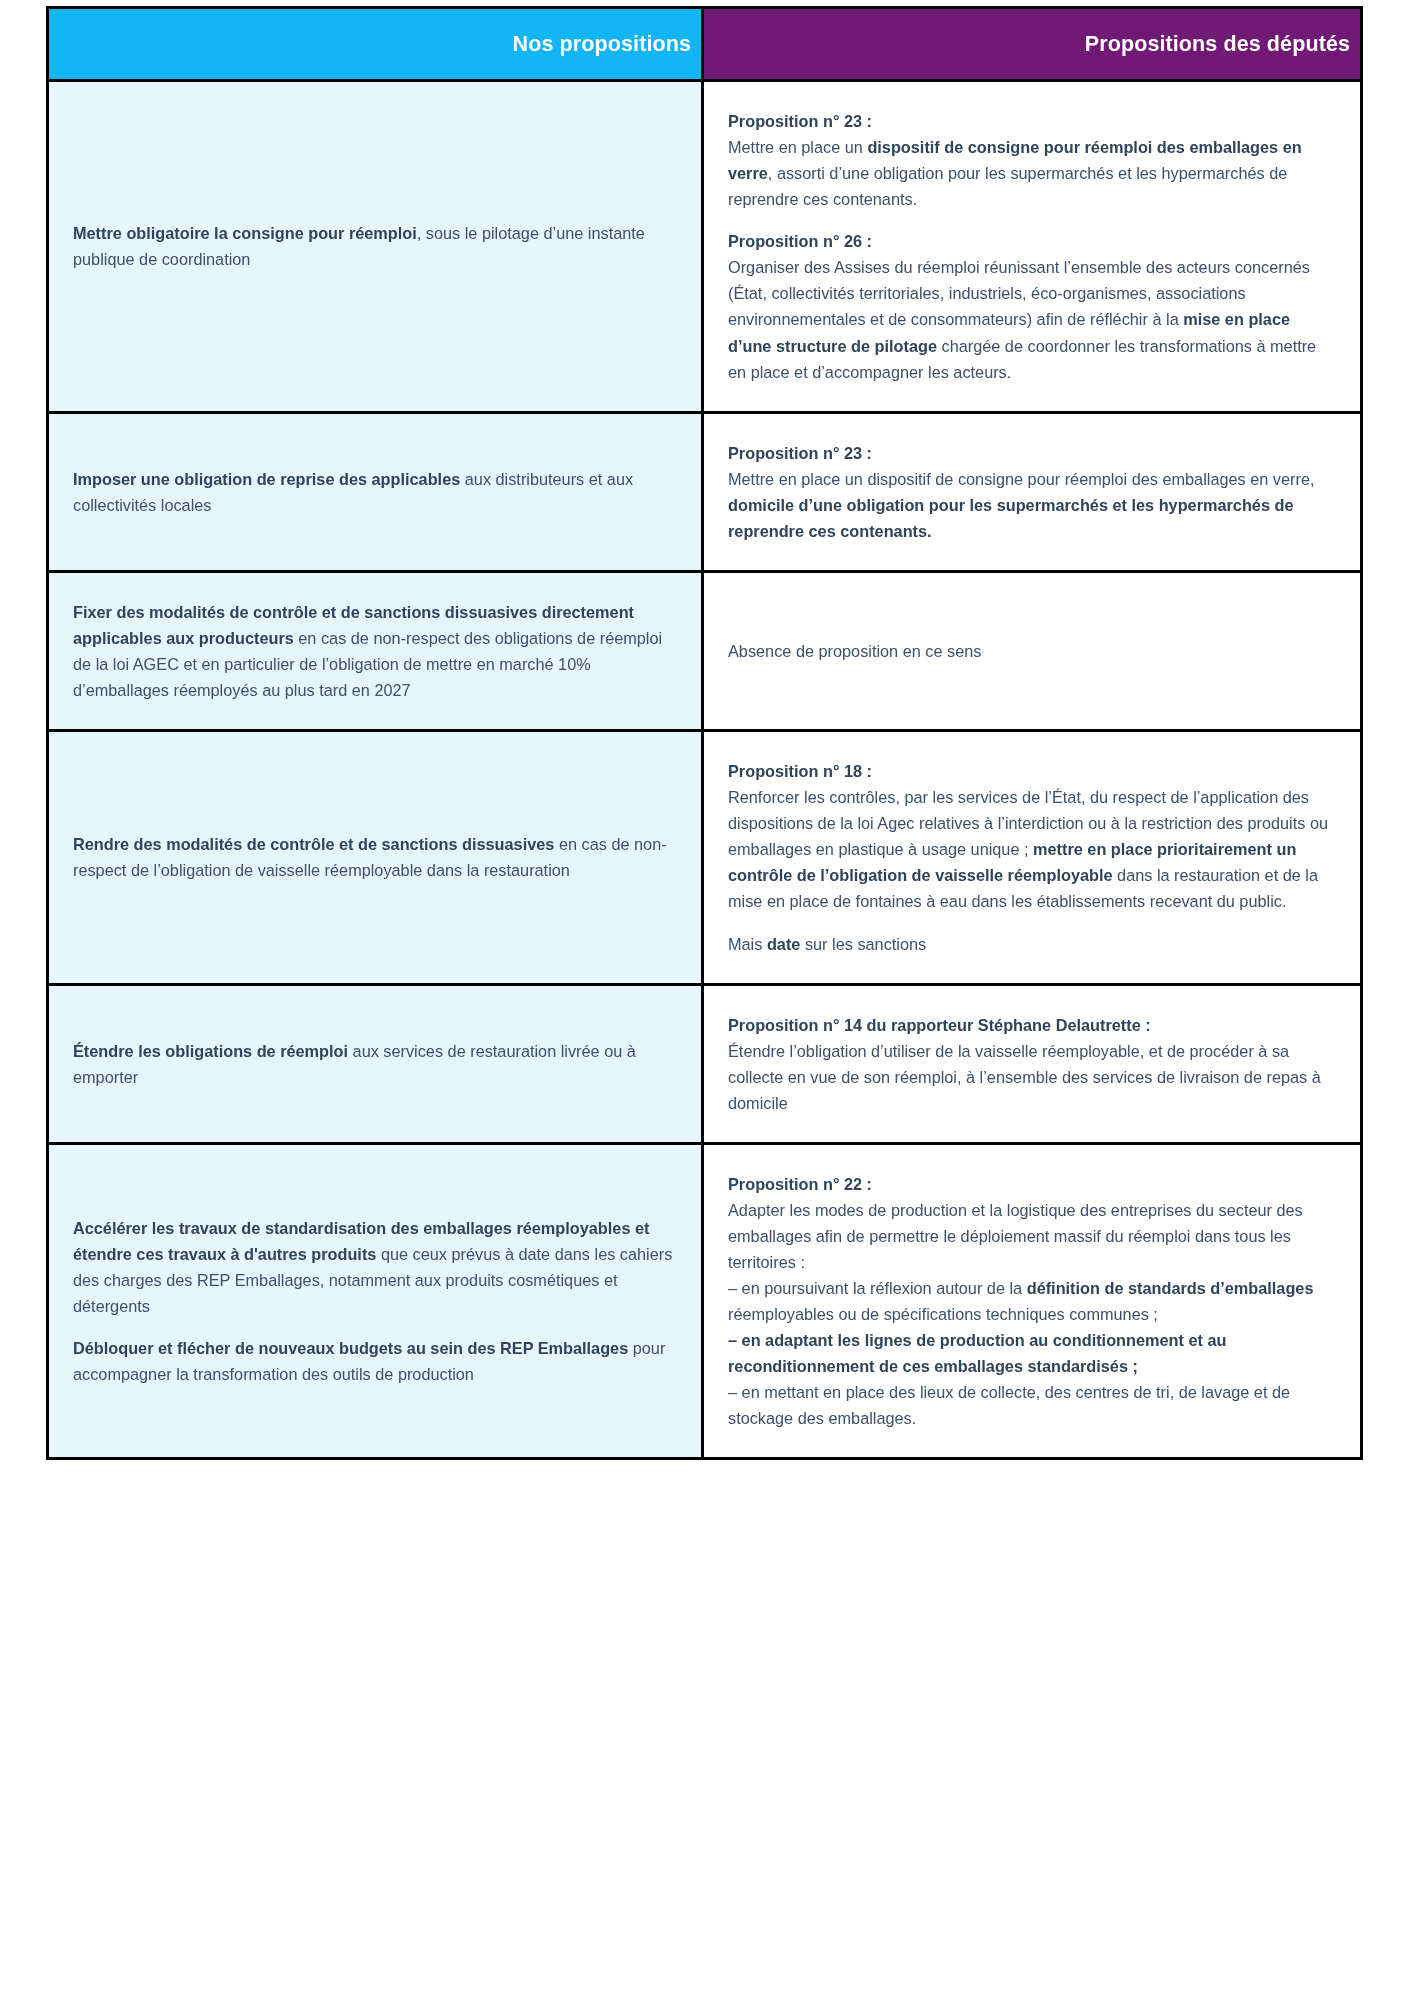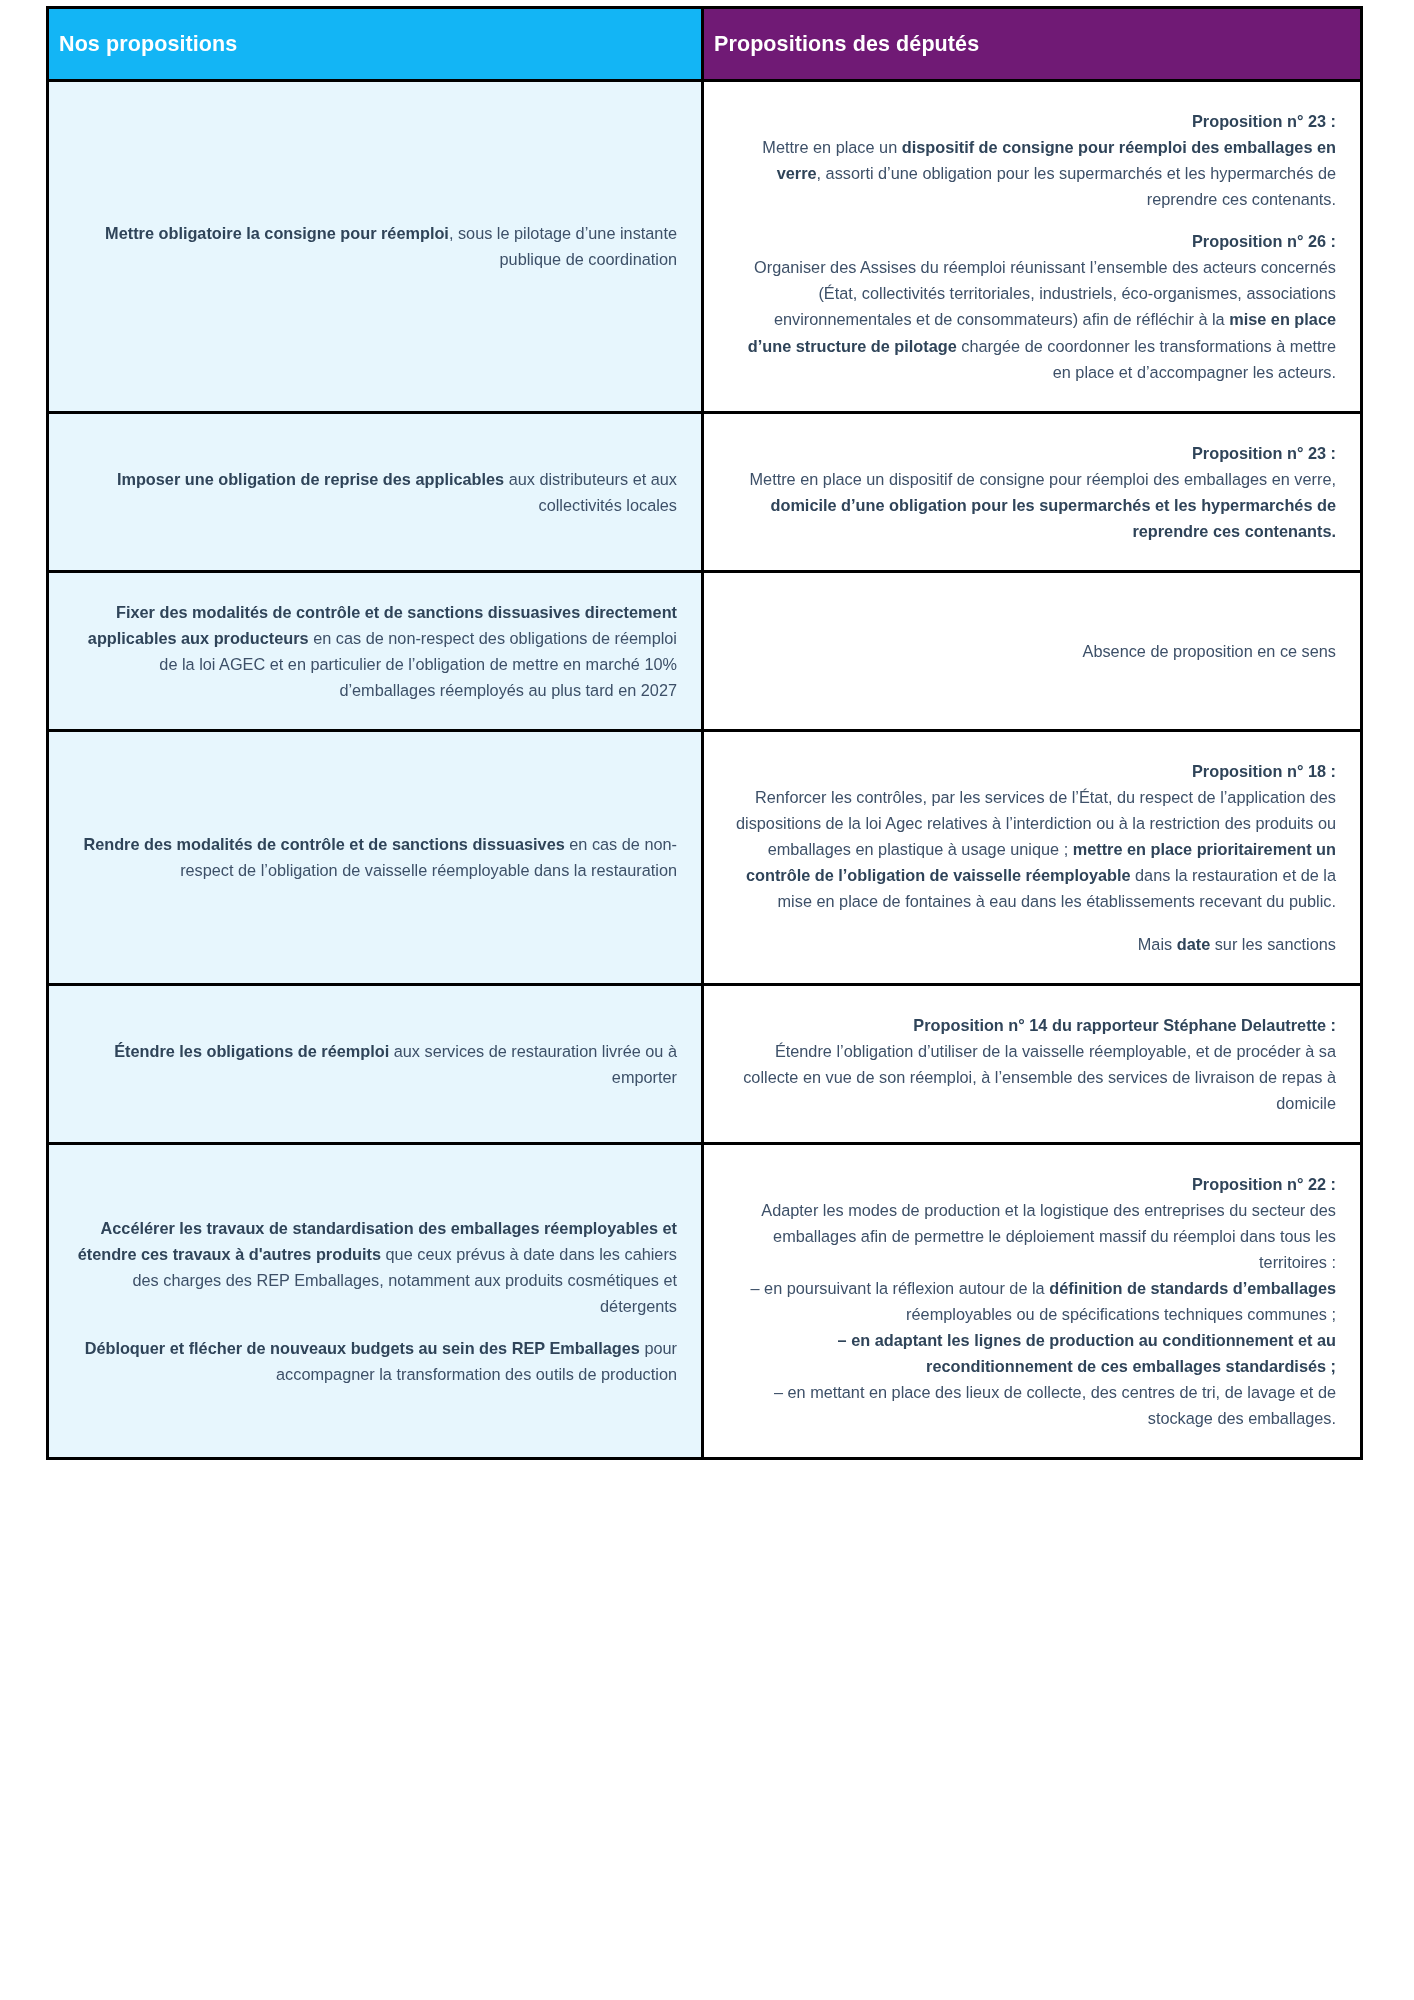--- a/index.html
+++ b/index.html
@@ -28,7 +28,7 @@
 
   .th-cell {
     height: 62px;
-    text-align: left;
+    text-align: right;
     vertical-align: middle;
     color: #ffffff;
     font-size: 21.5px;

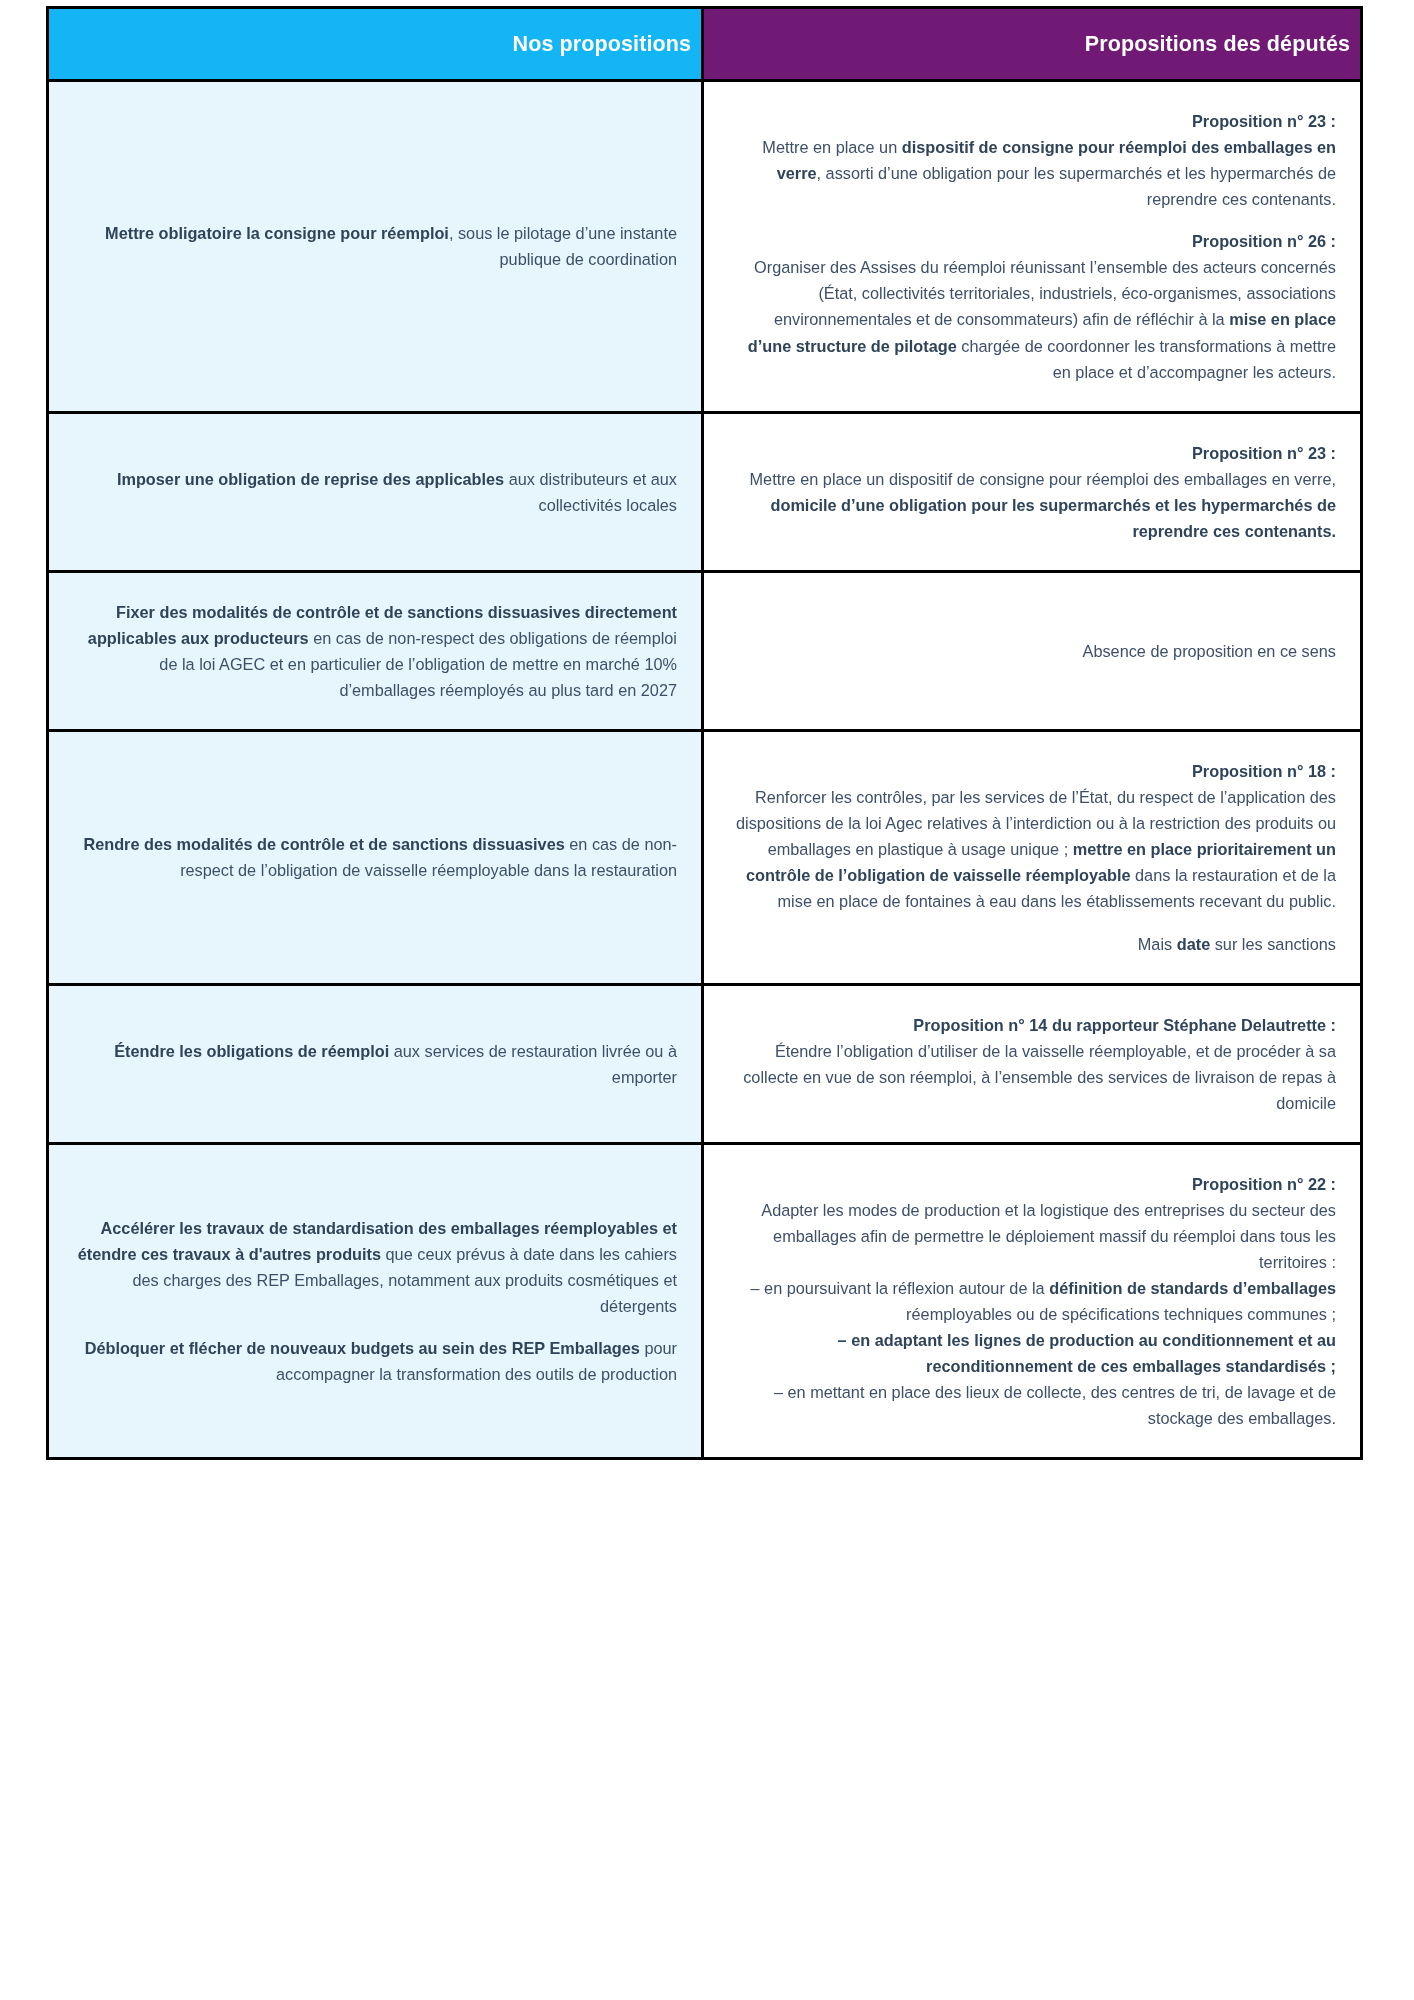--- a/index.html
+++ b/index.html
@@ -47,7 +47,6 @@
     color: #3d5068;
     font-size: 16.3px;
     line-height: 1.60;
-    text-align: right;
   }
   .td-ours   { background: #e7f6fd; }
   .td-theirs { background: #ffffff; }

